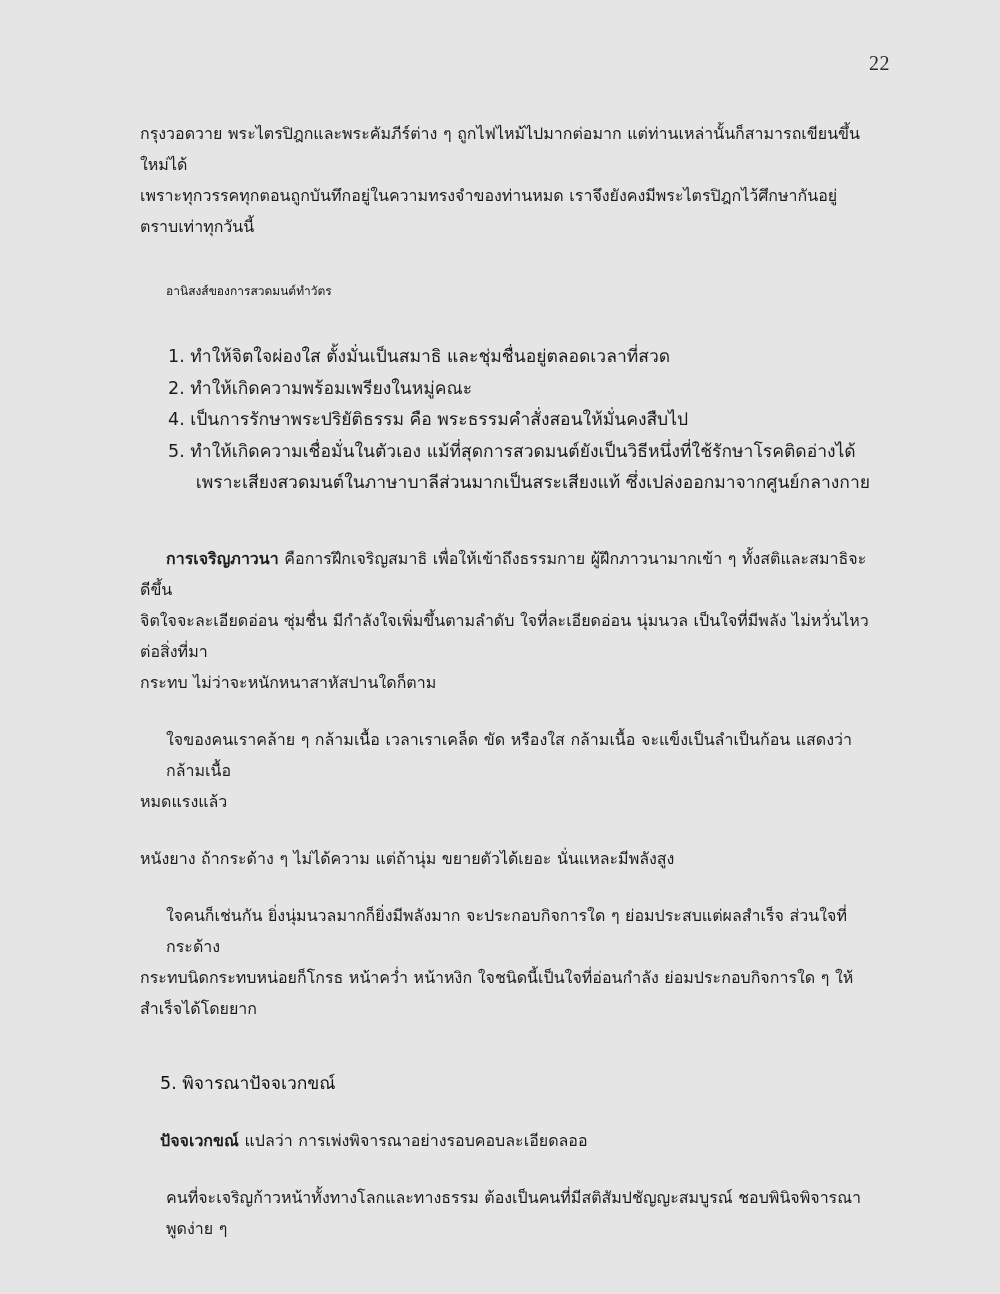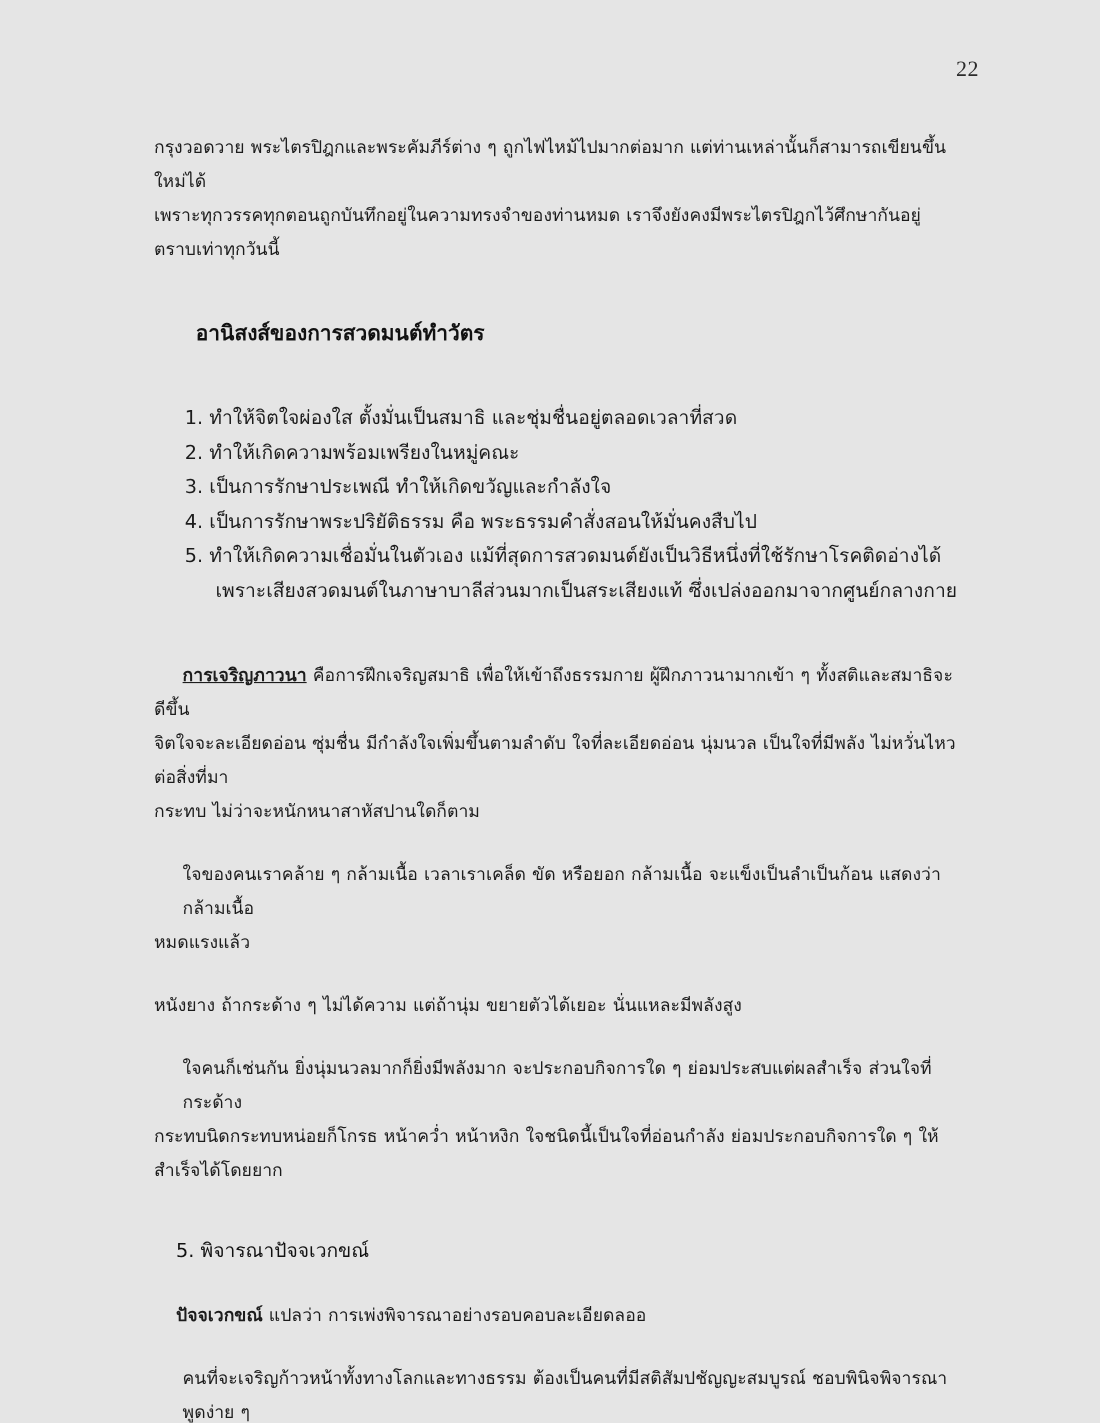--- a/index.html
+++ b/index.html
@@ -48,11 +48,11 @@
   .block-gap-xl { height: 44px; }
 
   .heading {
-    font-size: 19px;
+    font-size: 12px;
     line-height: 31px;
-    font-weight: bold;
+    font-weight: normal;
     color: #111111;
-    margin: 12px;
+    margin: 0;
     padding-left: 26px;
   }
   .section-heading {

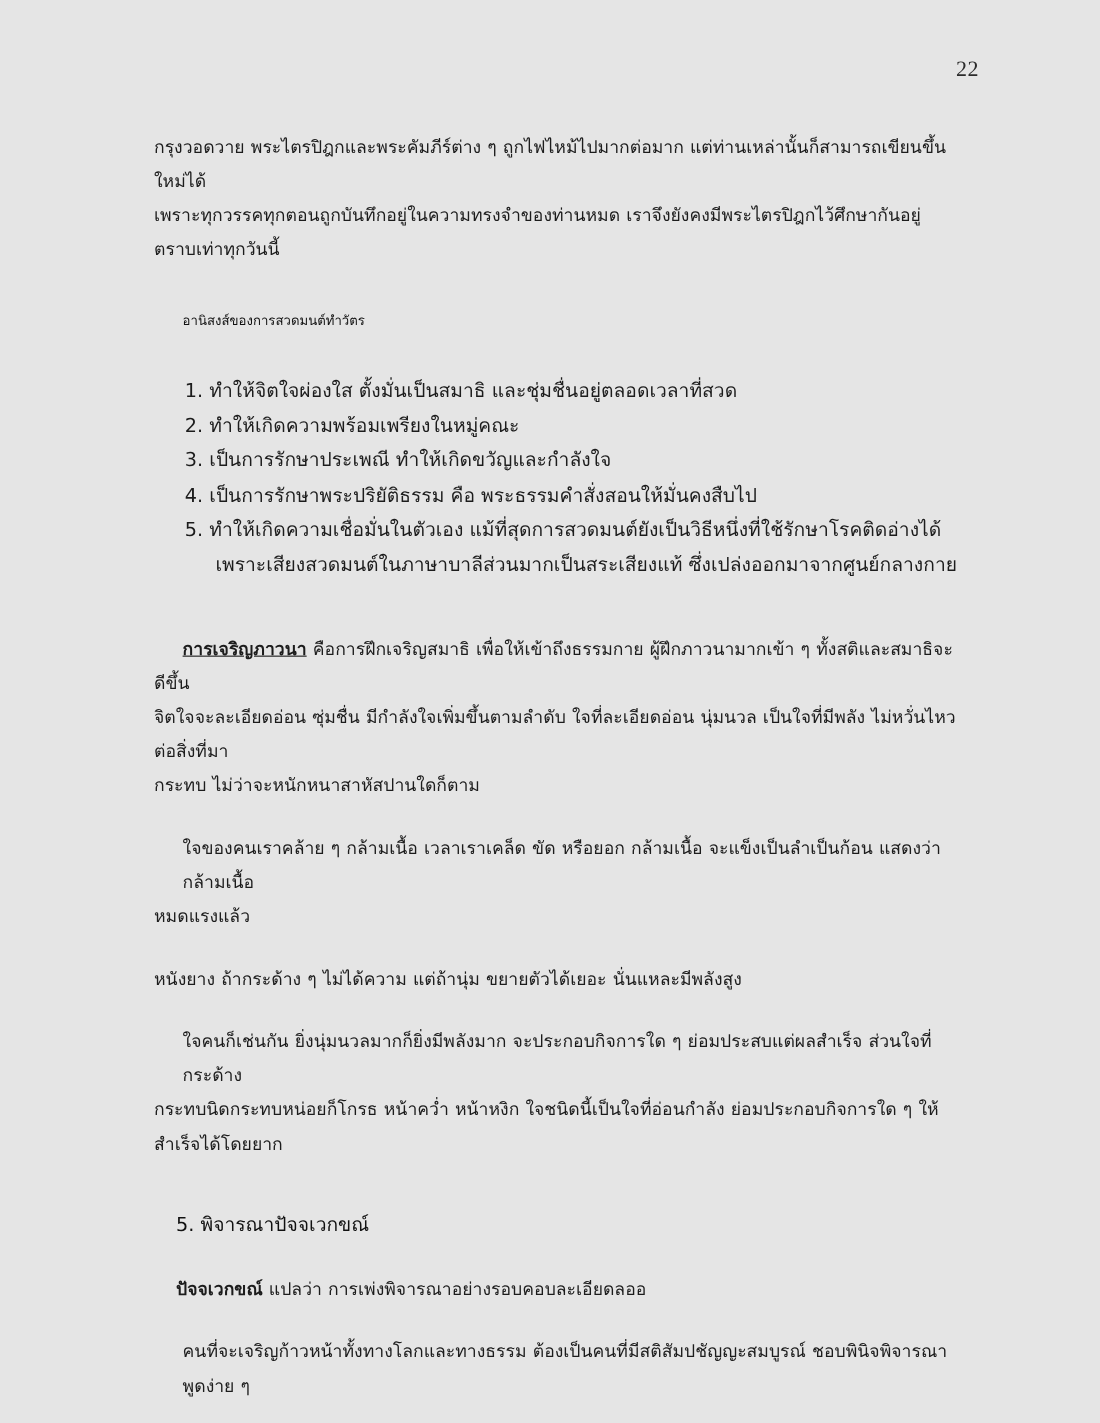--- a/index.html
+++ b/index.html
@@ -121,10 +121,6 @@
         <span>ทำให้เกิดความพร้อมเพรียงในหมู่คณะ</span>
       </li>
       <li>
-        <span>3.</span>
-        <span>เป็นการรักษาประเพณี ทำให้เกิดขวัญและกำลังใจ</span>
-      </li>
-      <li>
         <span>4.</span>
         <span>เป็นการรักษาพระปริยัติธรรม คือ  พระธรรมคำสั่งสอนให้มั่นคงสืบไป</span>
       </li>

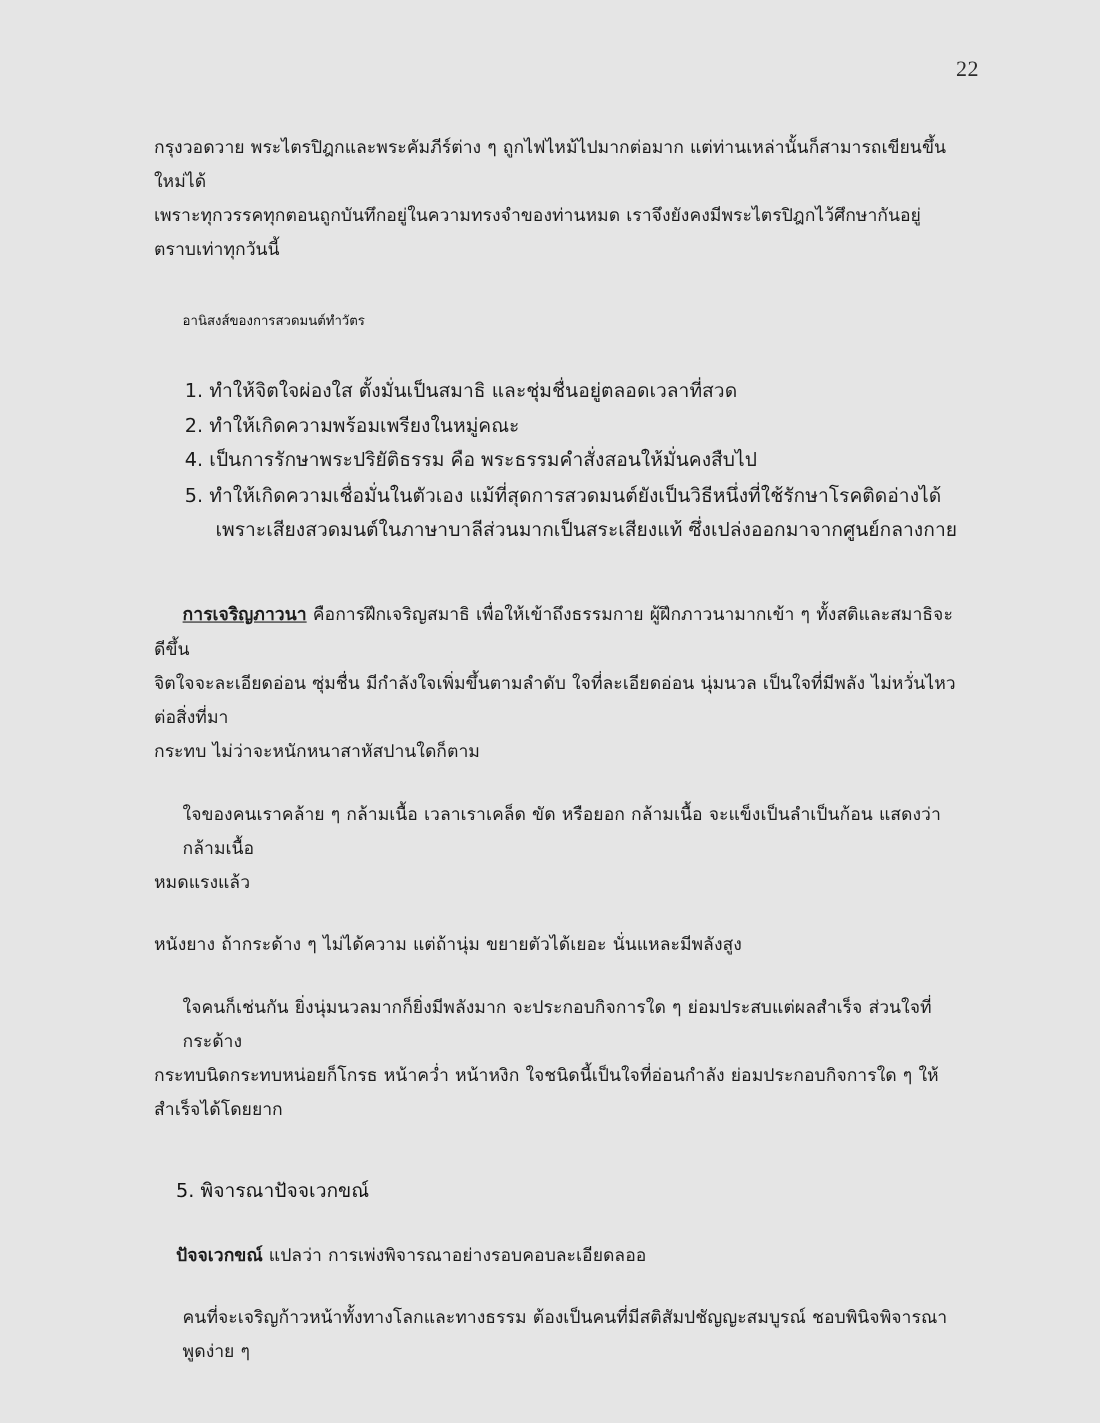--- a/index.html
+++ b/index.html
@@ -135,7 +135,7 @@
 
     <p class="para">
       <span class="hang">
-        <span class="para-lead lead-bold" style="display:inline;padding-left:26px;text-decoration:underline;">การเจริญภาวนา</span><span> คือการฝึกเจริญสมาธิ เพื่อให้เข้าถึงธรรมกาย ผู้ฝึกภาวนามากเข้า ๆ ทั้งสติและสมาธิจะดีขึ้น</span>
+        <span class="para-lead lead-bold" style="display:inline;padding-left:26px;">การเจริญภาวนา</span><span> คือการฝึกเจริญสมาธิ เพื่อให้เข้าถึงธรรมกาย ผู้ฝึกภาวนามากเข้า ๆ ทั้งสติและสมาธิจะดีขึ้น</span>
       </span>
       <span class="hang">จิตใจจะละเอียดอ่อน ซุ่มชื่น มีกำลังใจเพิ่มขึ้นตามลำดับ  ใจที่ละเอียดอ่อน นุ่มนวล เป็นใจที่มีพลัง ไม่หวั่นไหวต่อสิ่งที่มา</span>
       <span class="hang">กระทบ  ไม่ว่าจะหนักหนาสาหัสปานใดก็ตาม</span>

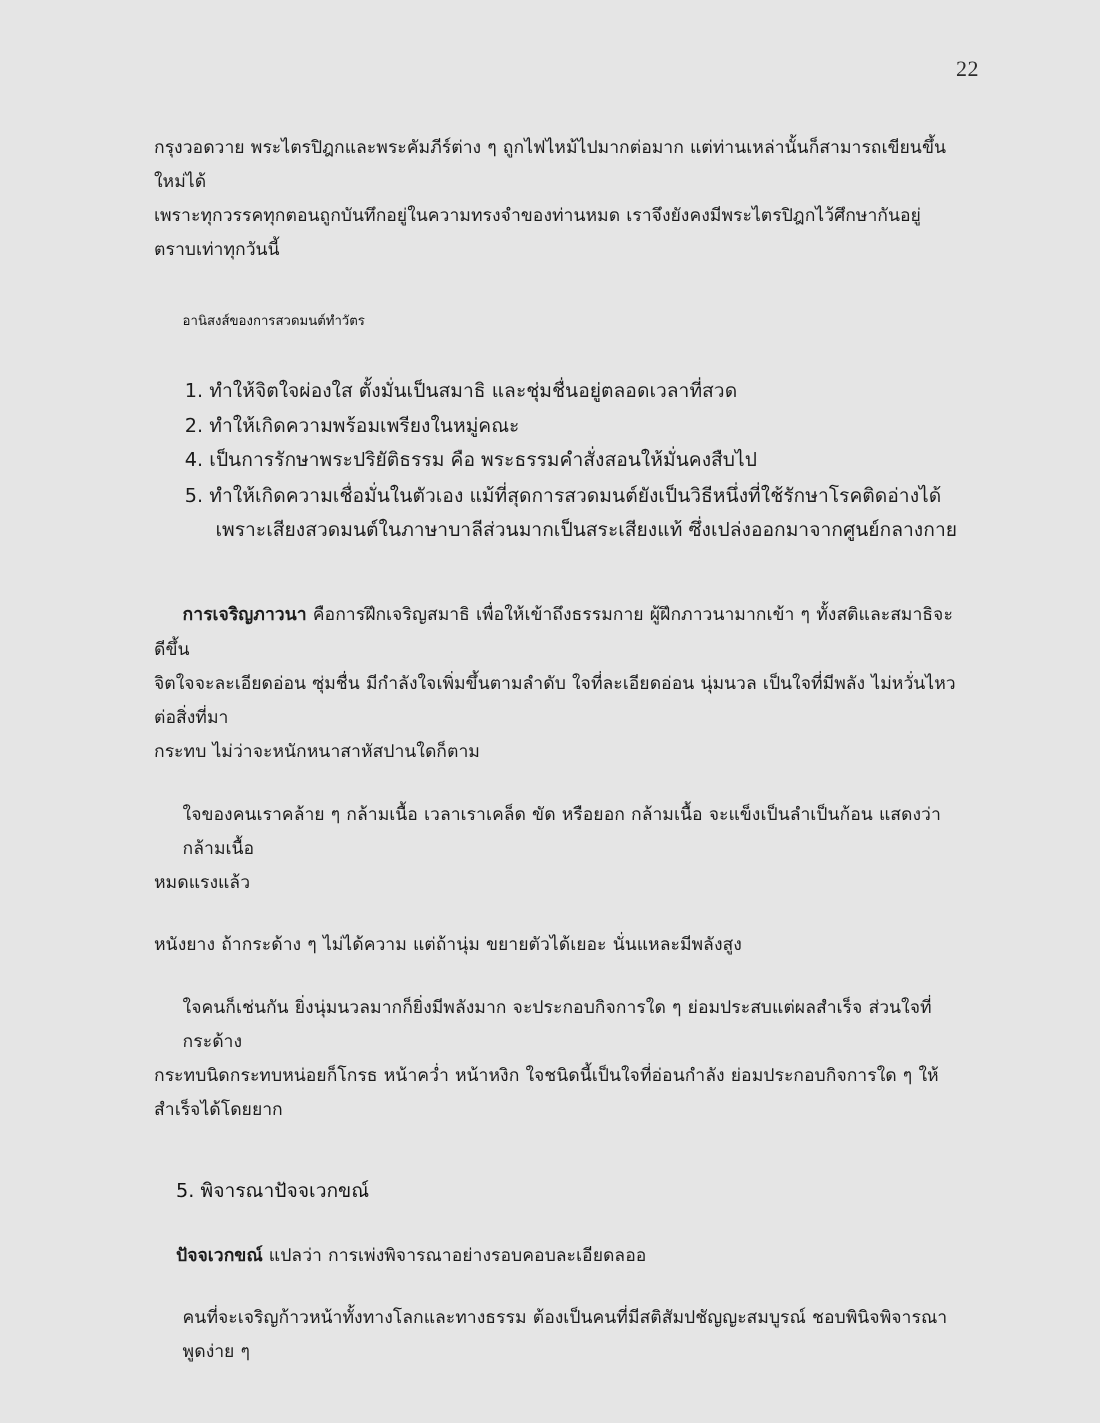--- a/index.html
+++ b/index.html
@@ -144,7 +144,7 @@
     <div class="block-gap-md"></div>
 
     <p class="para">
-      <span class="hang" style="padding-left:26px;">ใจของคนเราคล้าย ๆ กล้ามเนื้อ  เวลาเราเคล็ด ขัด หรือยอก กล้ามเนื้อ จะแข็งเป็นลำเป็นก้อน แสดงว่ากล้ามเนื้อ</span>
+      <span class="hang" style="padding-left:26px;">ใจของคนเราคล้าย ๆ กล้ามเนื้อ  เวลาเราเคล็ด ขัด หรืองใส กล้ามเนื้อ จะแข็งเป็นลำเป็นก้อน แสดงว่ากล้ามเนื้อ</span>
       <span class="hang">หมดแรงแล้ว</span>
     </p>
 

